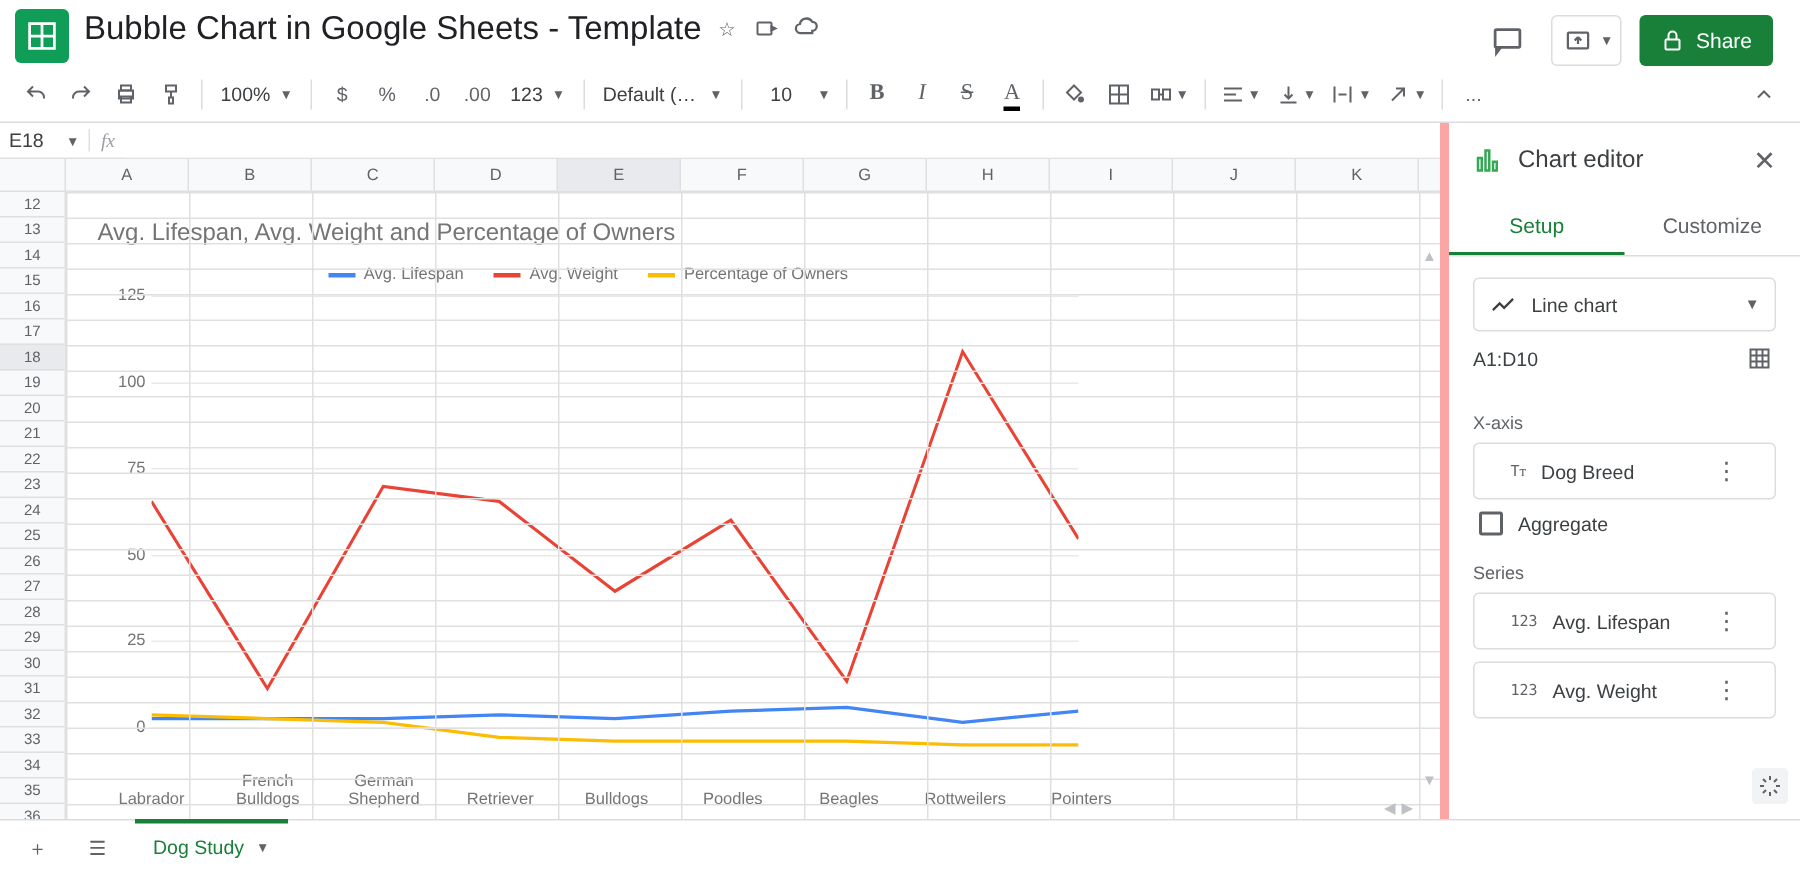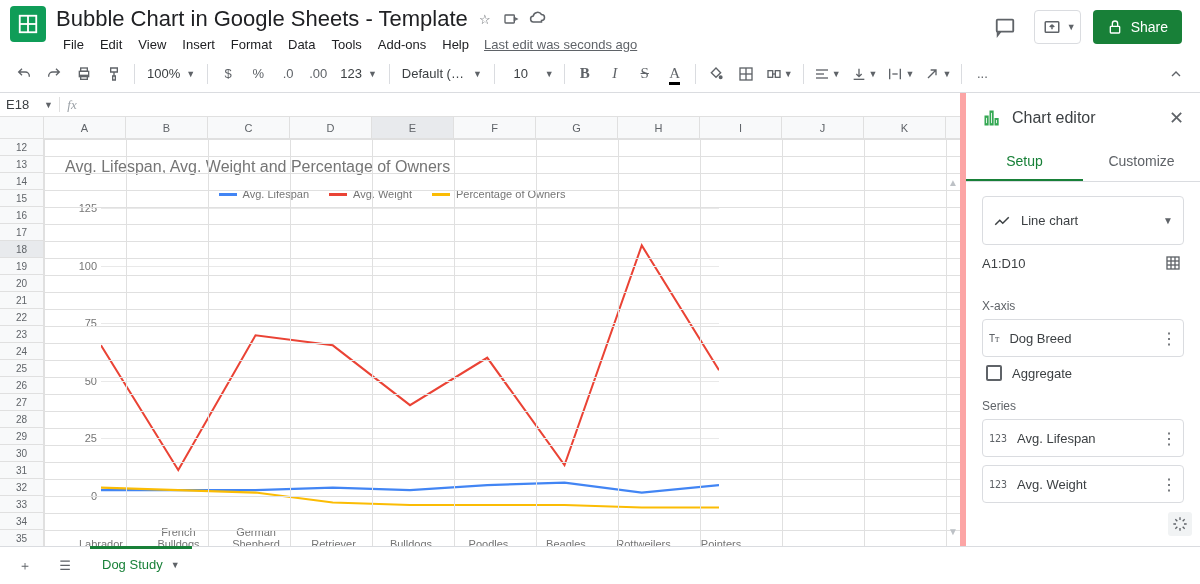--- a/index.html
+++ b/index.html
@@ -111,18 +111,6 @@
           </svg>
         </span>
     </div>
-    <div class="menu-row">
-      <span class="menu-item">File</span>
-      <span class="menu-item">Edit</span>
-      <span class="menu-item">View</span>
-      <span class="menu-item">Insert</span>
-      <span class="menu-item">Format</span>
-      <span class="menu-item">Data</span>
-      <span class="menu-item">Tools</span>
-      <span class="menu-item">Add-ons</span>
-      <span class="menu-item">Help</span>
-      <span class="last-edit">Last edit was seconds ago</span>
-    </div>
   </div>
   <div class="header-right">
     <div class="header-btn">

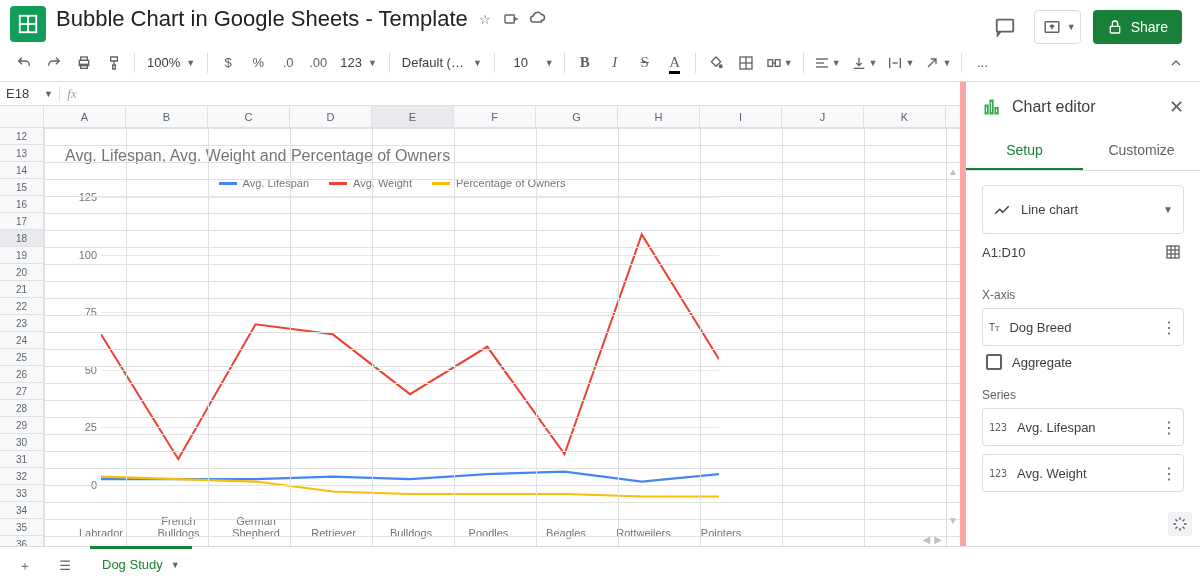--- a/index.html
+++ b/index.html
@@ -69,7 +69,7 @@
 .sb-body { padding: 14px 16px; overflow-y: auto; flex: 1; }
 .sb-label { font-size: 12px; color: #5f6368; margin: 8px 0 6px 0; }
 .sb-label.sec { margin-top: 18px; }
-.sb-select { border: 1px solid #dadce0; border-radius: 4px; height: 49px; display: flex; align-items: center; padding: 15px 10px; gap: 10px; cursor: pointer; font-size: 13px; color: #3c4043; }
+.sb-select { border: 1px solid #dadce0; border-radius: 4px; height: 36px; display: flex; align-items: center; padding: 15px 10px; gap: 10px; cursor: pointer; font-size: 13px; color: #3c4043; }
 .sb-select .caret2 { margin-left: auto; color: #5f6368; font-size: 10px; }
 .sb-text-row { display: flex; align-items: center; height: 36px; font-size: 13px; color: #3c4043; justify-content: space-between; }
 .sb-icon-btn { width: 22px; height: 22px; display: flex; align-items: center; justify-content: center; color: #5f6368; cursor: pointer; }

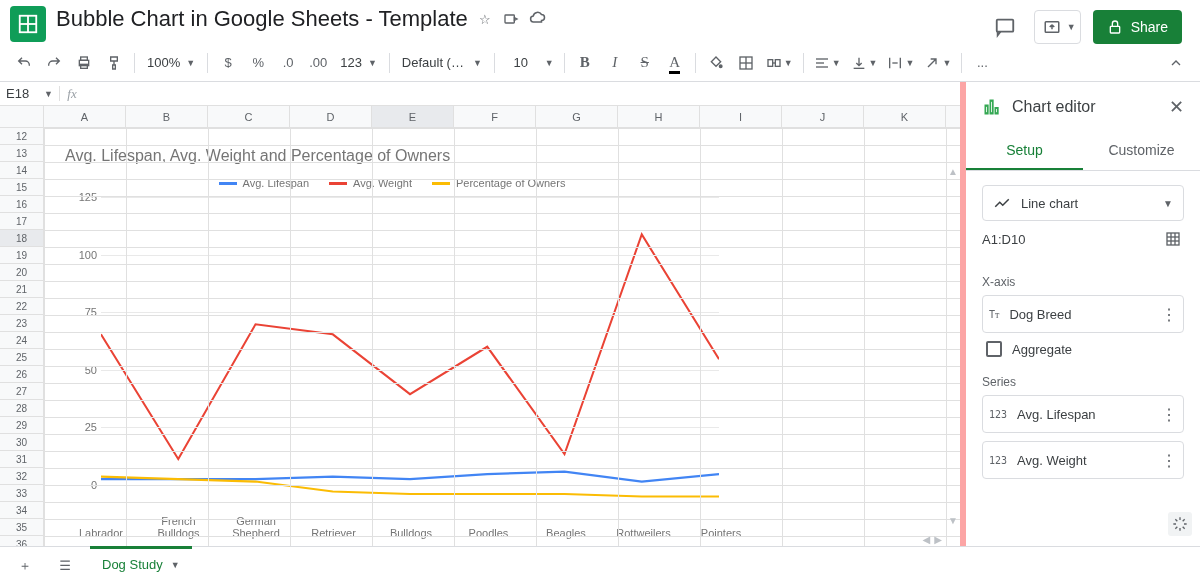--- a/index.html
+++ b/index.html
@@ -73,7 +73,7 @@
 .sb-select .caret2 { margin-left: auto; color: #5f6368; font-size: 10px; }
 .sb-text-row { display: flex; align-items: center; height: 36px; font-size: 13px; color: #3c4043; justify-content: space-between; }
 .sb-icon-btn { width: 22px; height: 22px; display: flex; align-items: center; justify-content: center; color: #5f6368; cursor: pointer; }
-.sb-item { border: 1px solid #dadce0; border-radius: 4px; height: 38px; display: flex; align-items: center; padding: 0 6px; gap: 10px; margin-bottom: 8px; cursor: pointer; }
+.sb-item { border: 1px solid #dadce0; border-radius: 4px; height: 38px; display: flex; align-items: center; padding: 0 24px; gap: 10px; margin-bottom: 8px; cursor: pointer; }
 .sb-item .type-tag { font-size: 10px; color: #5f6368; font-family: monospace; }
 .sb-item .label { font-size: 13px; color: #3c4043; flex: 1; }
 .sb-item .dots { color: #5f6368; font-size: 16px; cursor: pointer; }

